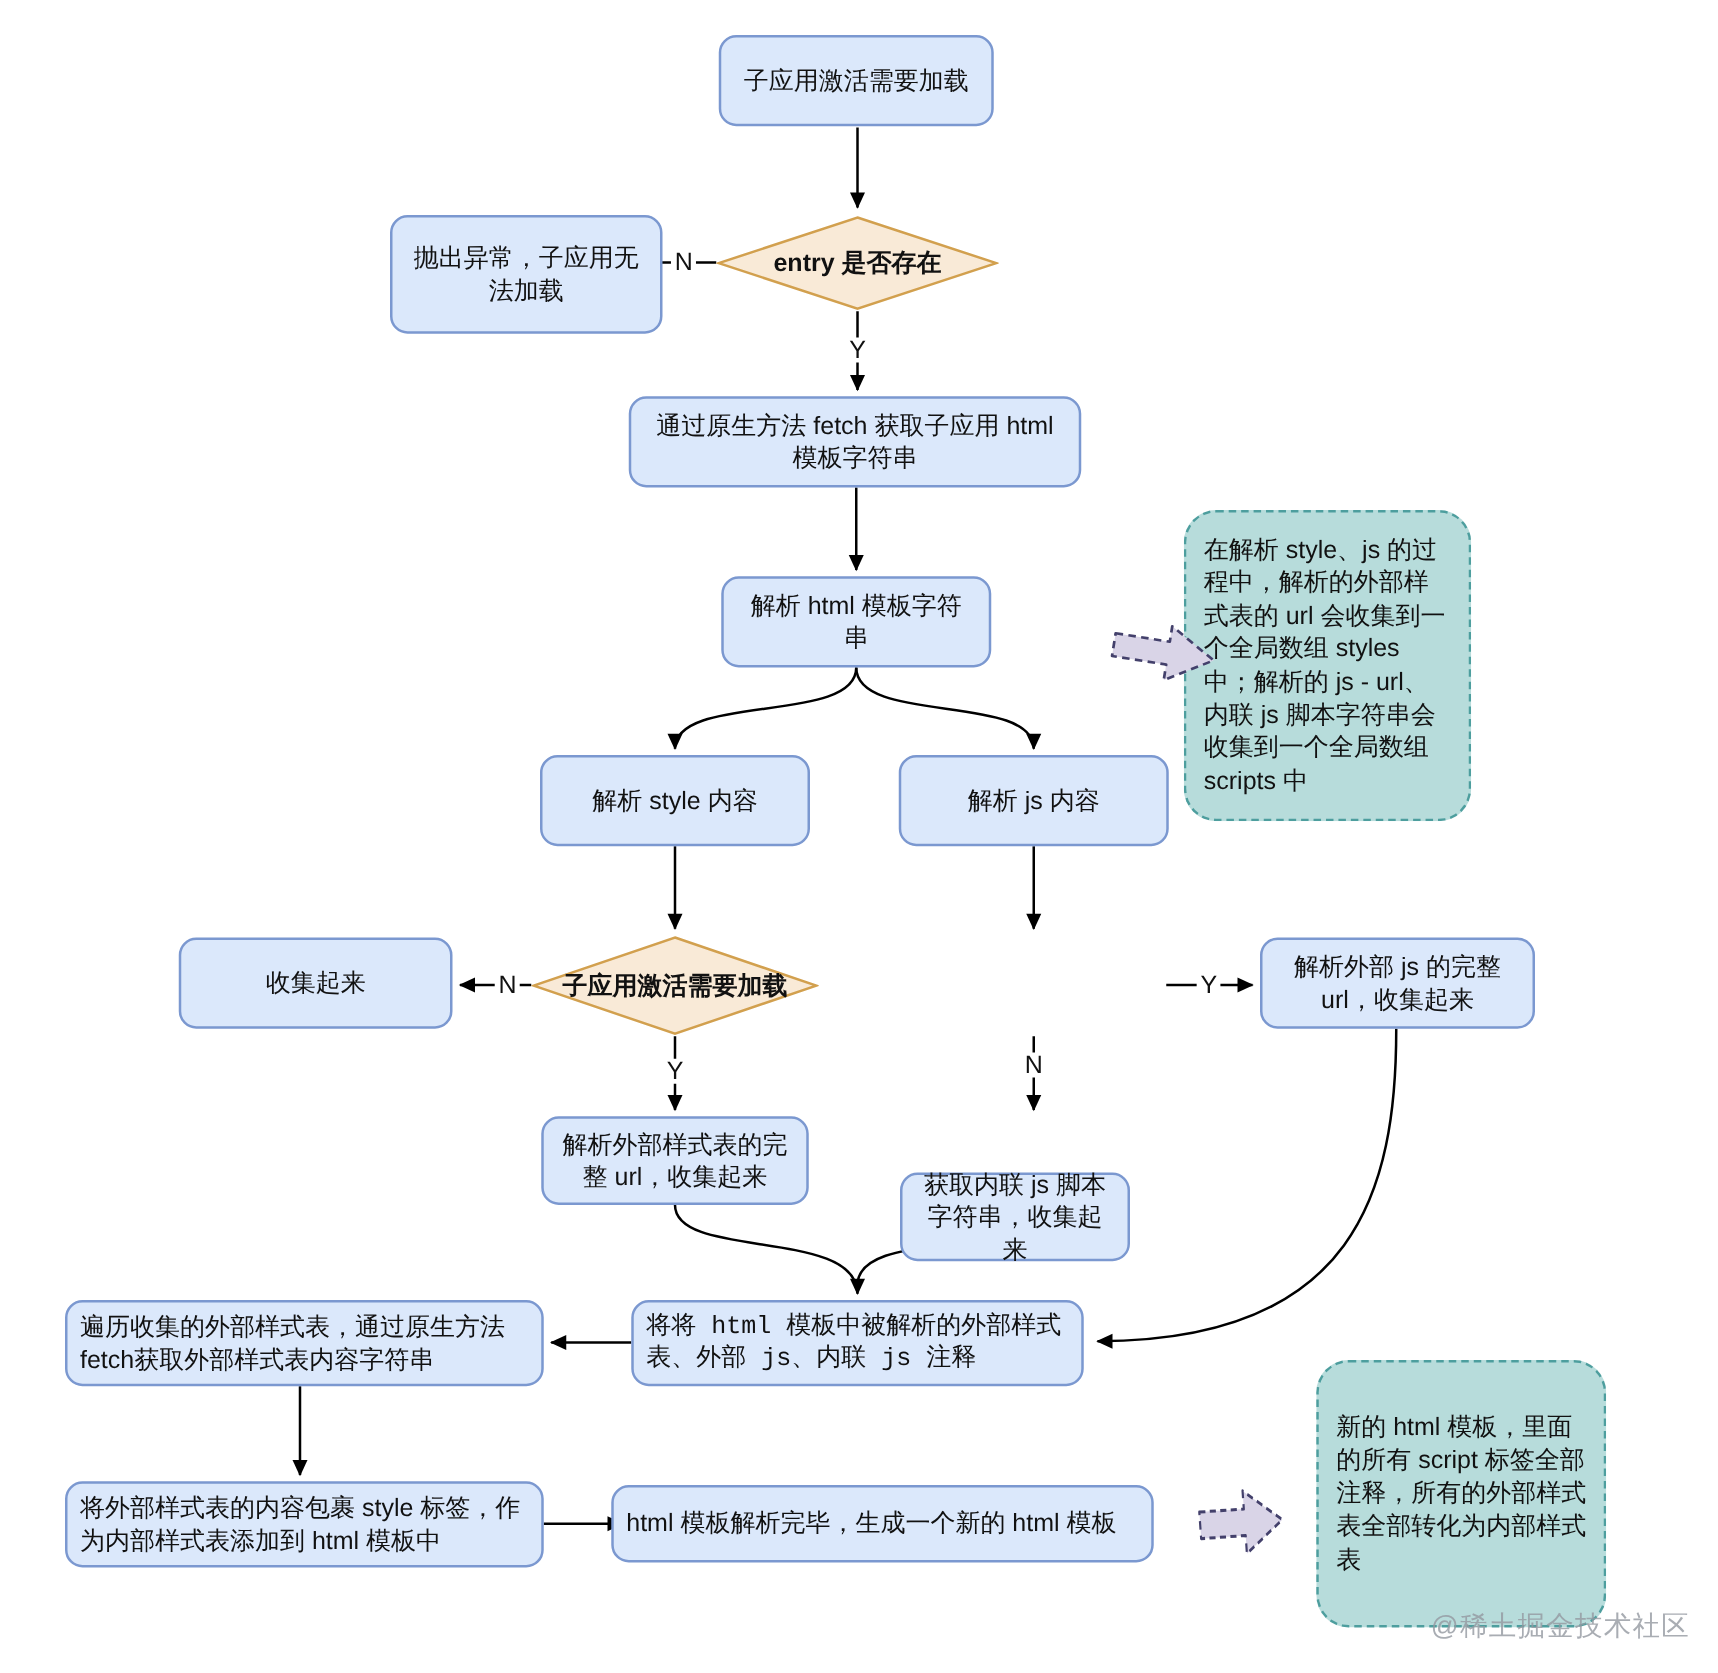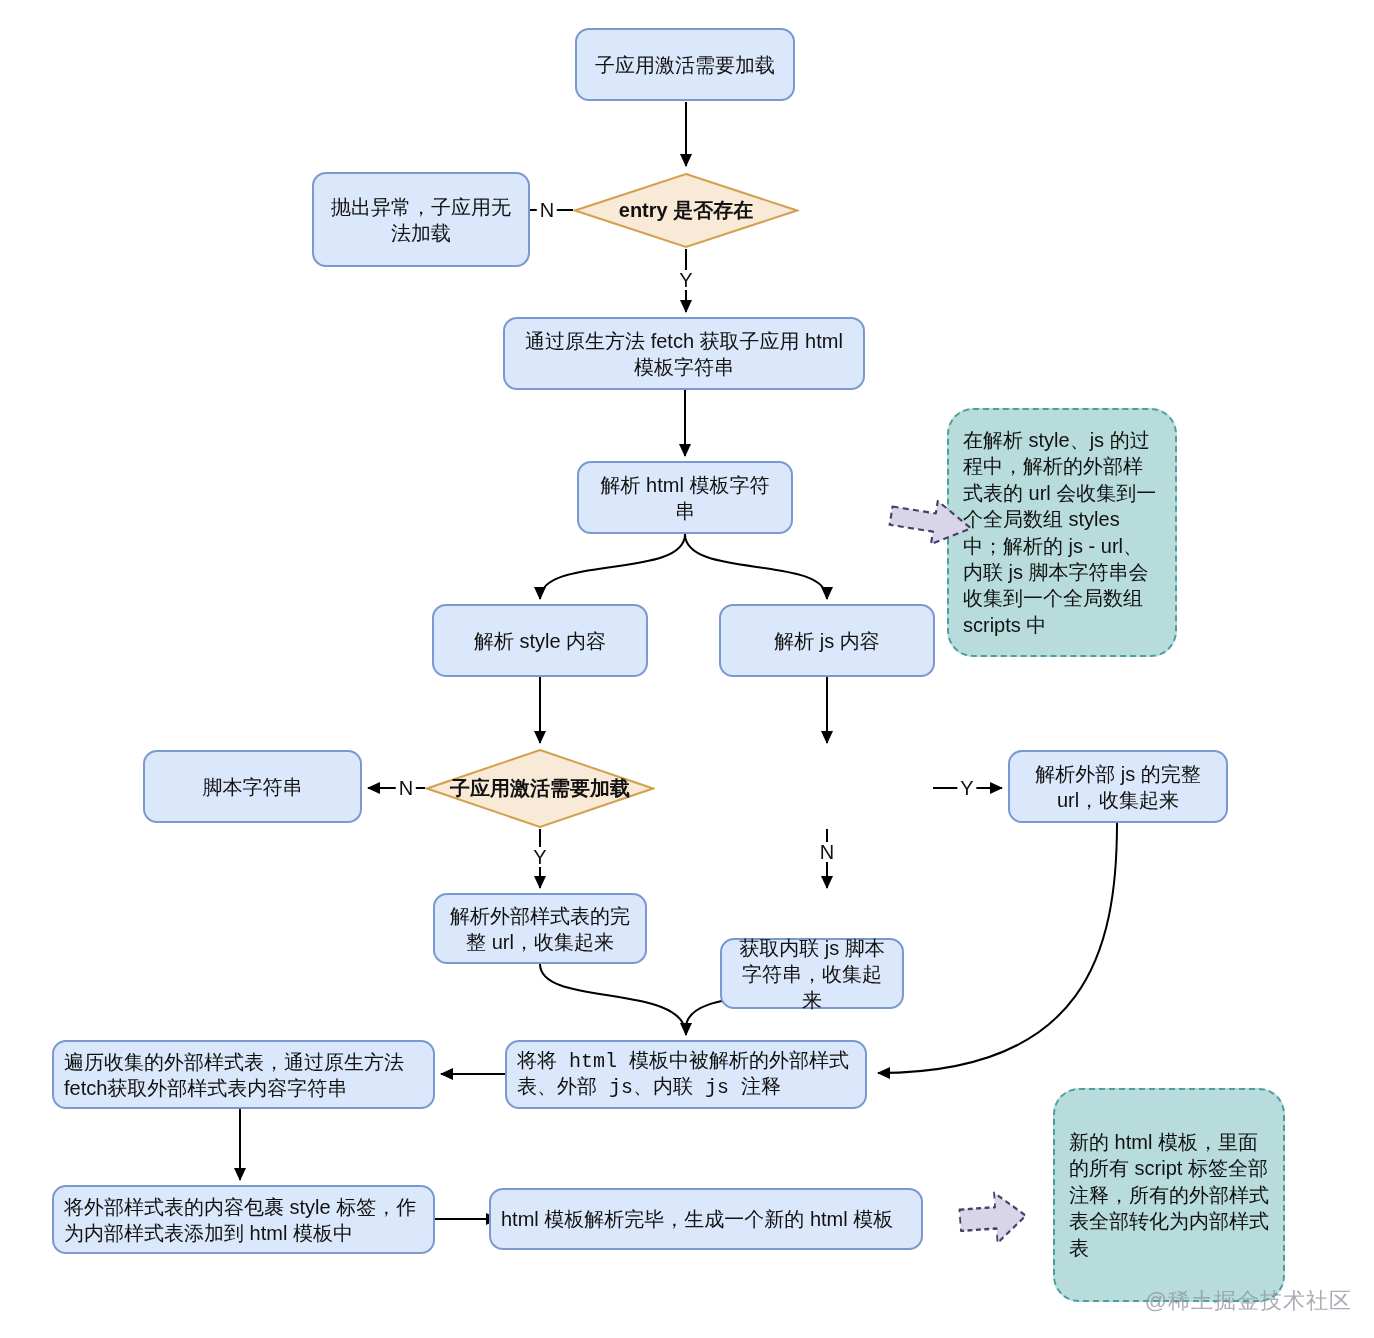--- a/index.html
+++ b/index.html
@@ -125,7 +125,7 @@
 
   <div class="node" style="left:719px; top:604px; width:216px; height:73px;">解析 js 内容</div>
 
-  <div class="node" style="left:143px; top:750px; width:219px; height:73px;">脚本字符串</div>
+  <div class="node" style="left:143px; top:750px; width:219px; height:73px;">收集起来</div>
 
   <div class="node" style="left:1008px; top:750px; width:220px; height:73px;">解析外部 js 的完整 url，收集起来</div>
 

